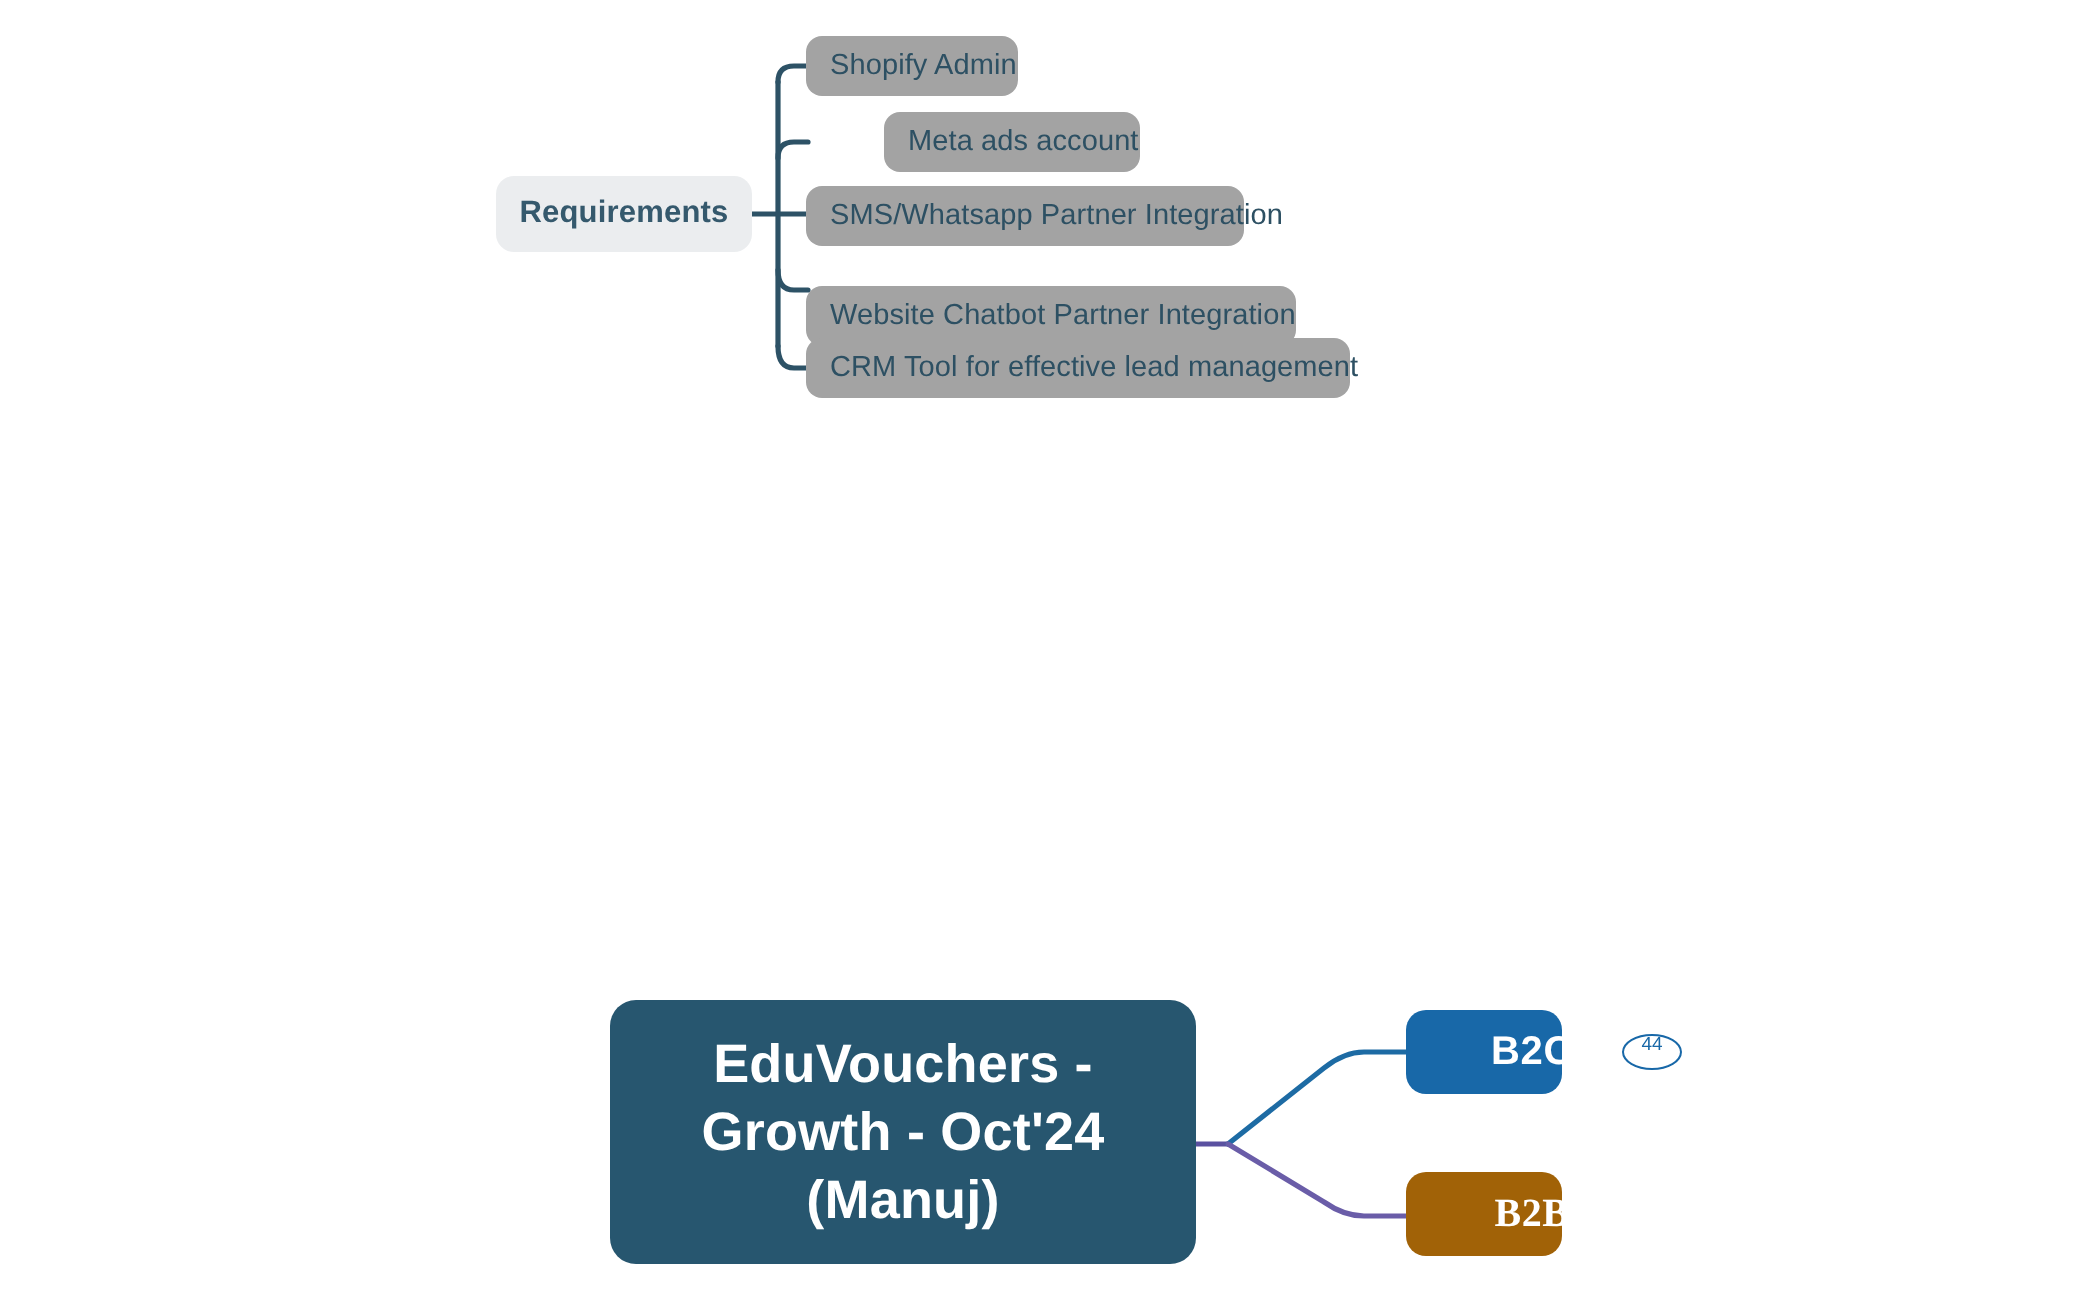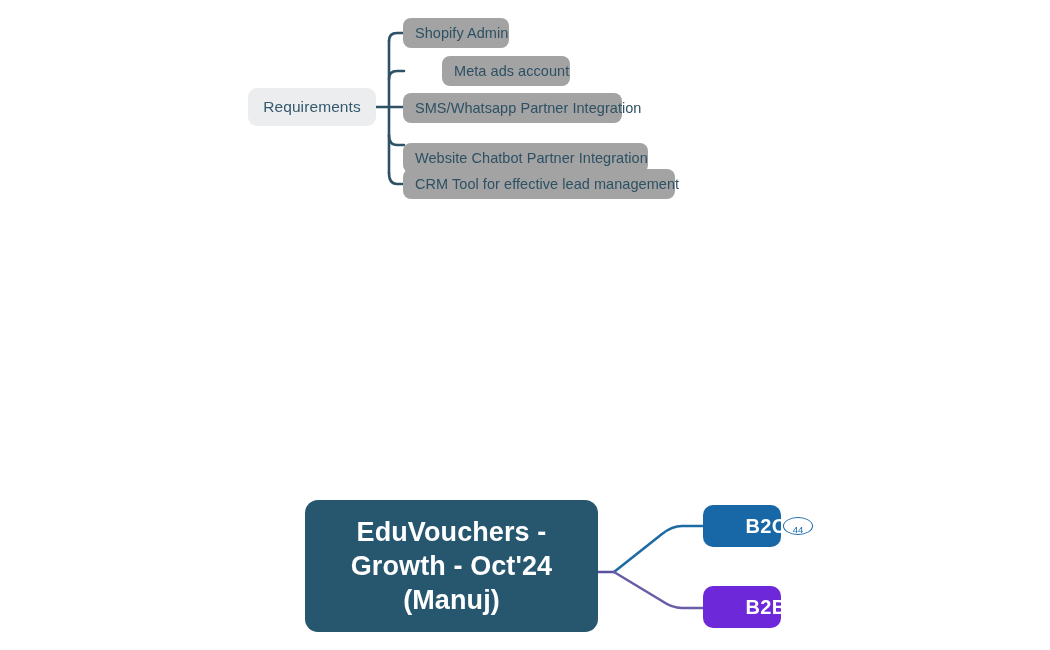--- a/index.html
+++ b/index.html
@@ -51,7 +51,7 @@
     color: #35596d;
     border-radius: 9px;
     font-size: 15.5px;
-    font-weight: 400;
+    font-weight: 700;
     letter-spacing: .1px;
     padding: 0 28px;
   }

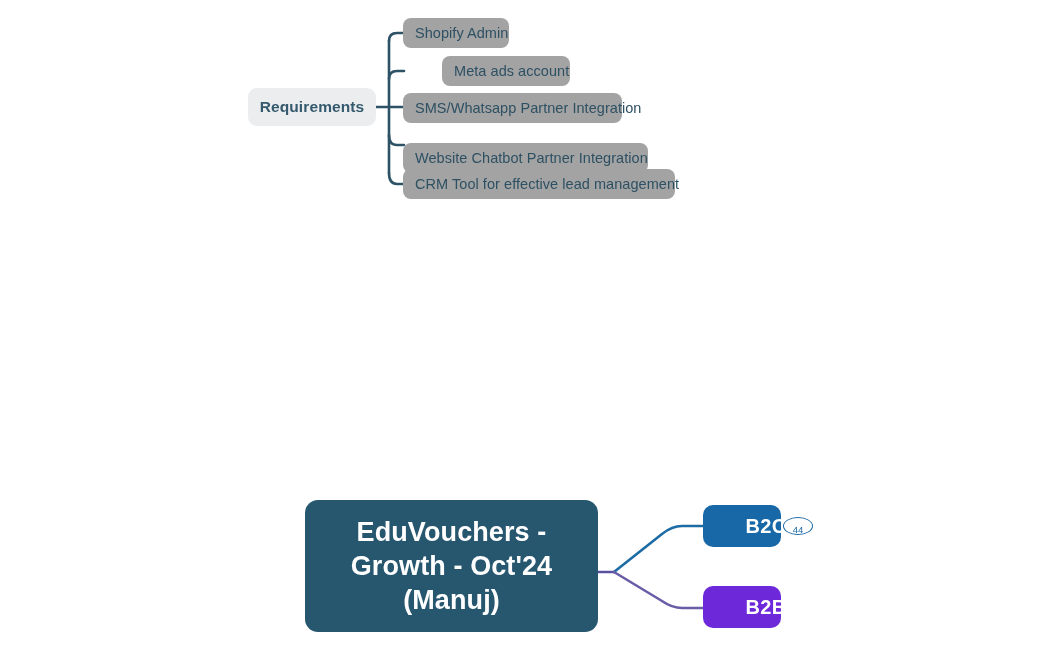--- a/index.html
+++ b/index.html
@@ -108,10 +108,11 @@
     font-size: 9.5px;
     font-weight: 400;
     display: flex;
-    align-items: flex-end;
+    align-items: flex-start;
     justify-content: center;
     box-sizing: border-box;
     line-height: 1;
+    margin-left: 28px;
   }
 </style>
 </head>

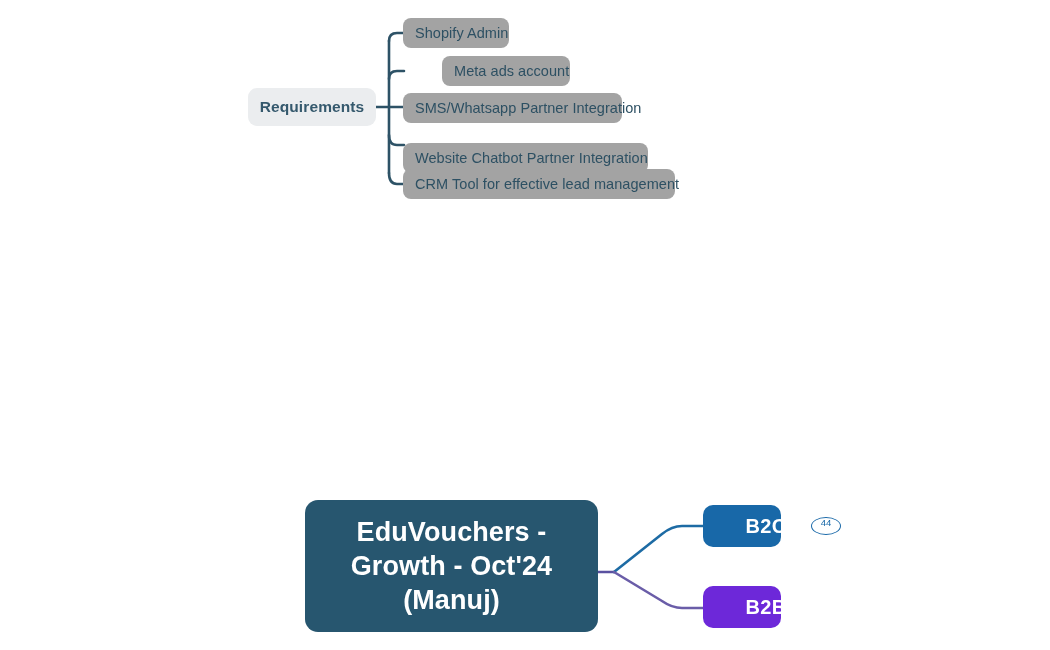--- a/index.html
+++ b/index.html
@@ -93,7 +93,7 @@
     padding-left: 48px;
   }
   .chip--b2c { background: #1868a8; }
-  .chip--b2b { background: #6d28d9; }
+  .chip--b2b { background: #a16207; font-family: Liberation Serif, serif; }
 
   
   .count-badge {

